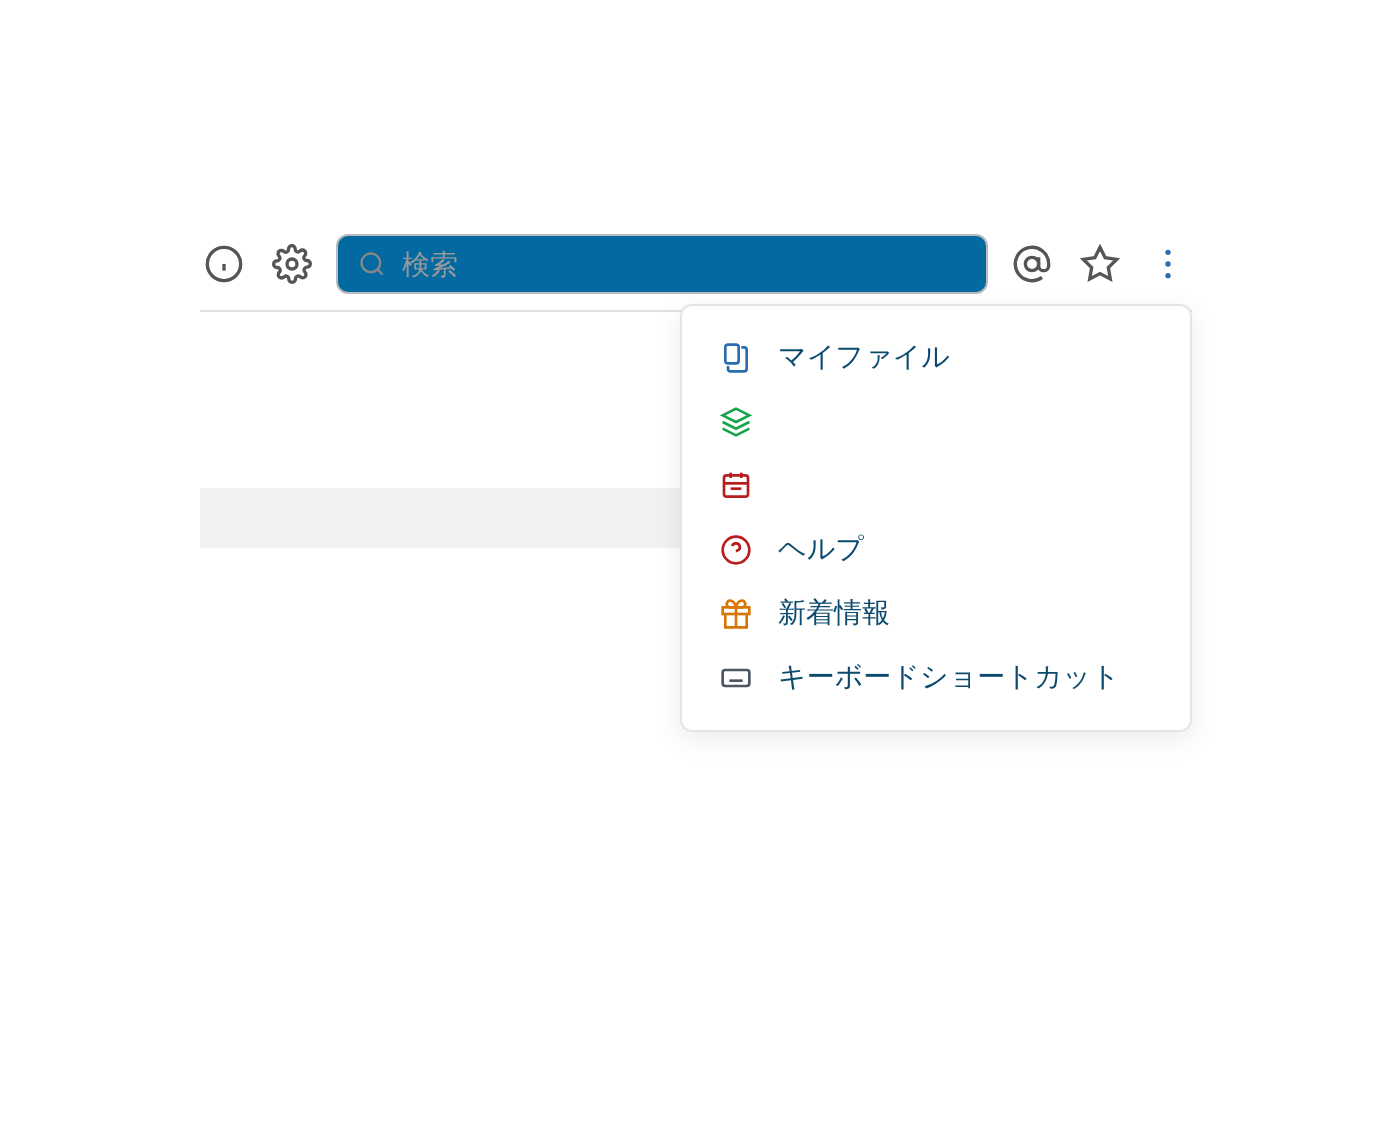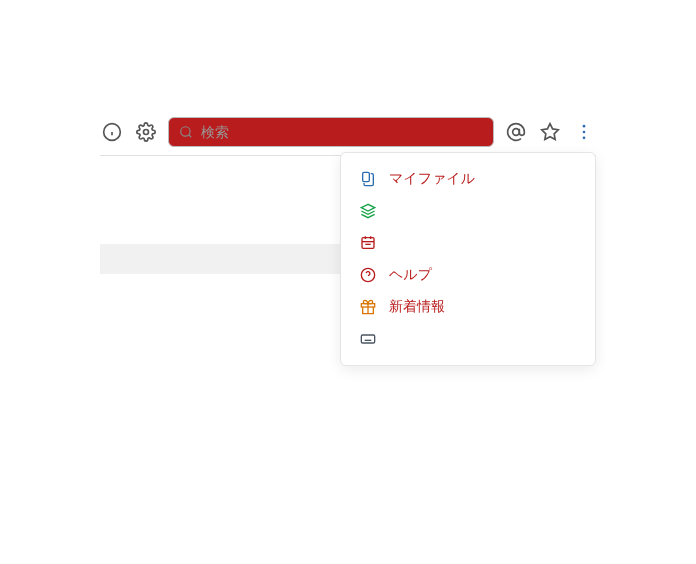--- a/index.html
+++ b/index.html
@@ -36,7 +36,7 @@
       border: 1px solid #bbb;
       border-radius: 6px;
       padding: 4px 10px;
-      background: #b91c1c;
+      background: #0369a1;
       height: 30px;
     }
     .search-wrap svg { color: #888; flex-shrink: 0; }

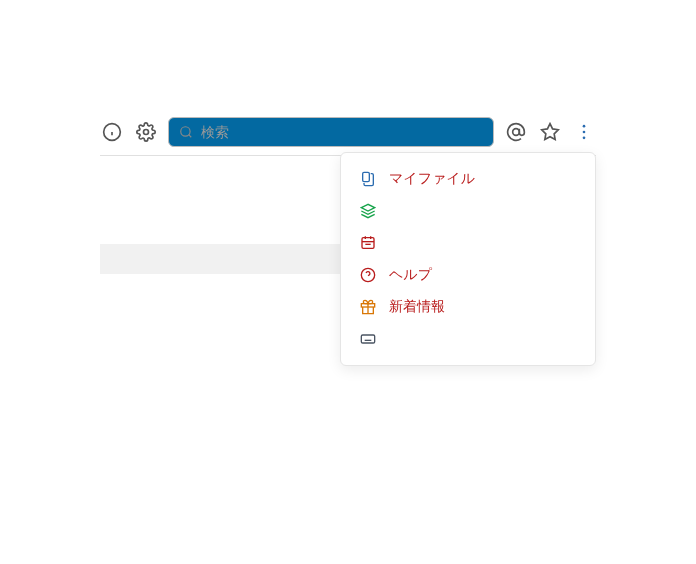--- a/index.html
+++ b/index.html
@@ -83,7 +83,7 @@
       padding: 7px 18px;
       cursor: pointer;
       font-size: 14px;
-      color: #b91c1c;
+      color: #0c4a6e;
     }
     .menu-icon {
       width: 18px;

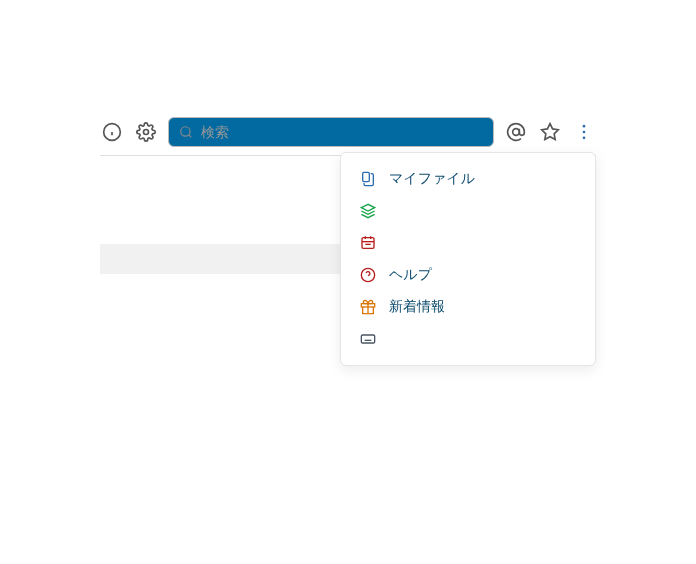--- a/index.html
+++ b/index.html
@@ -204,6 +204,7 @@
           <line x1="7" y1="14" x2="17" y2="14"></line>
         </svg>
     </span>
+    <span>キーボードショートカット</span>
   </div>
 </div>
 

